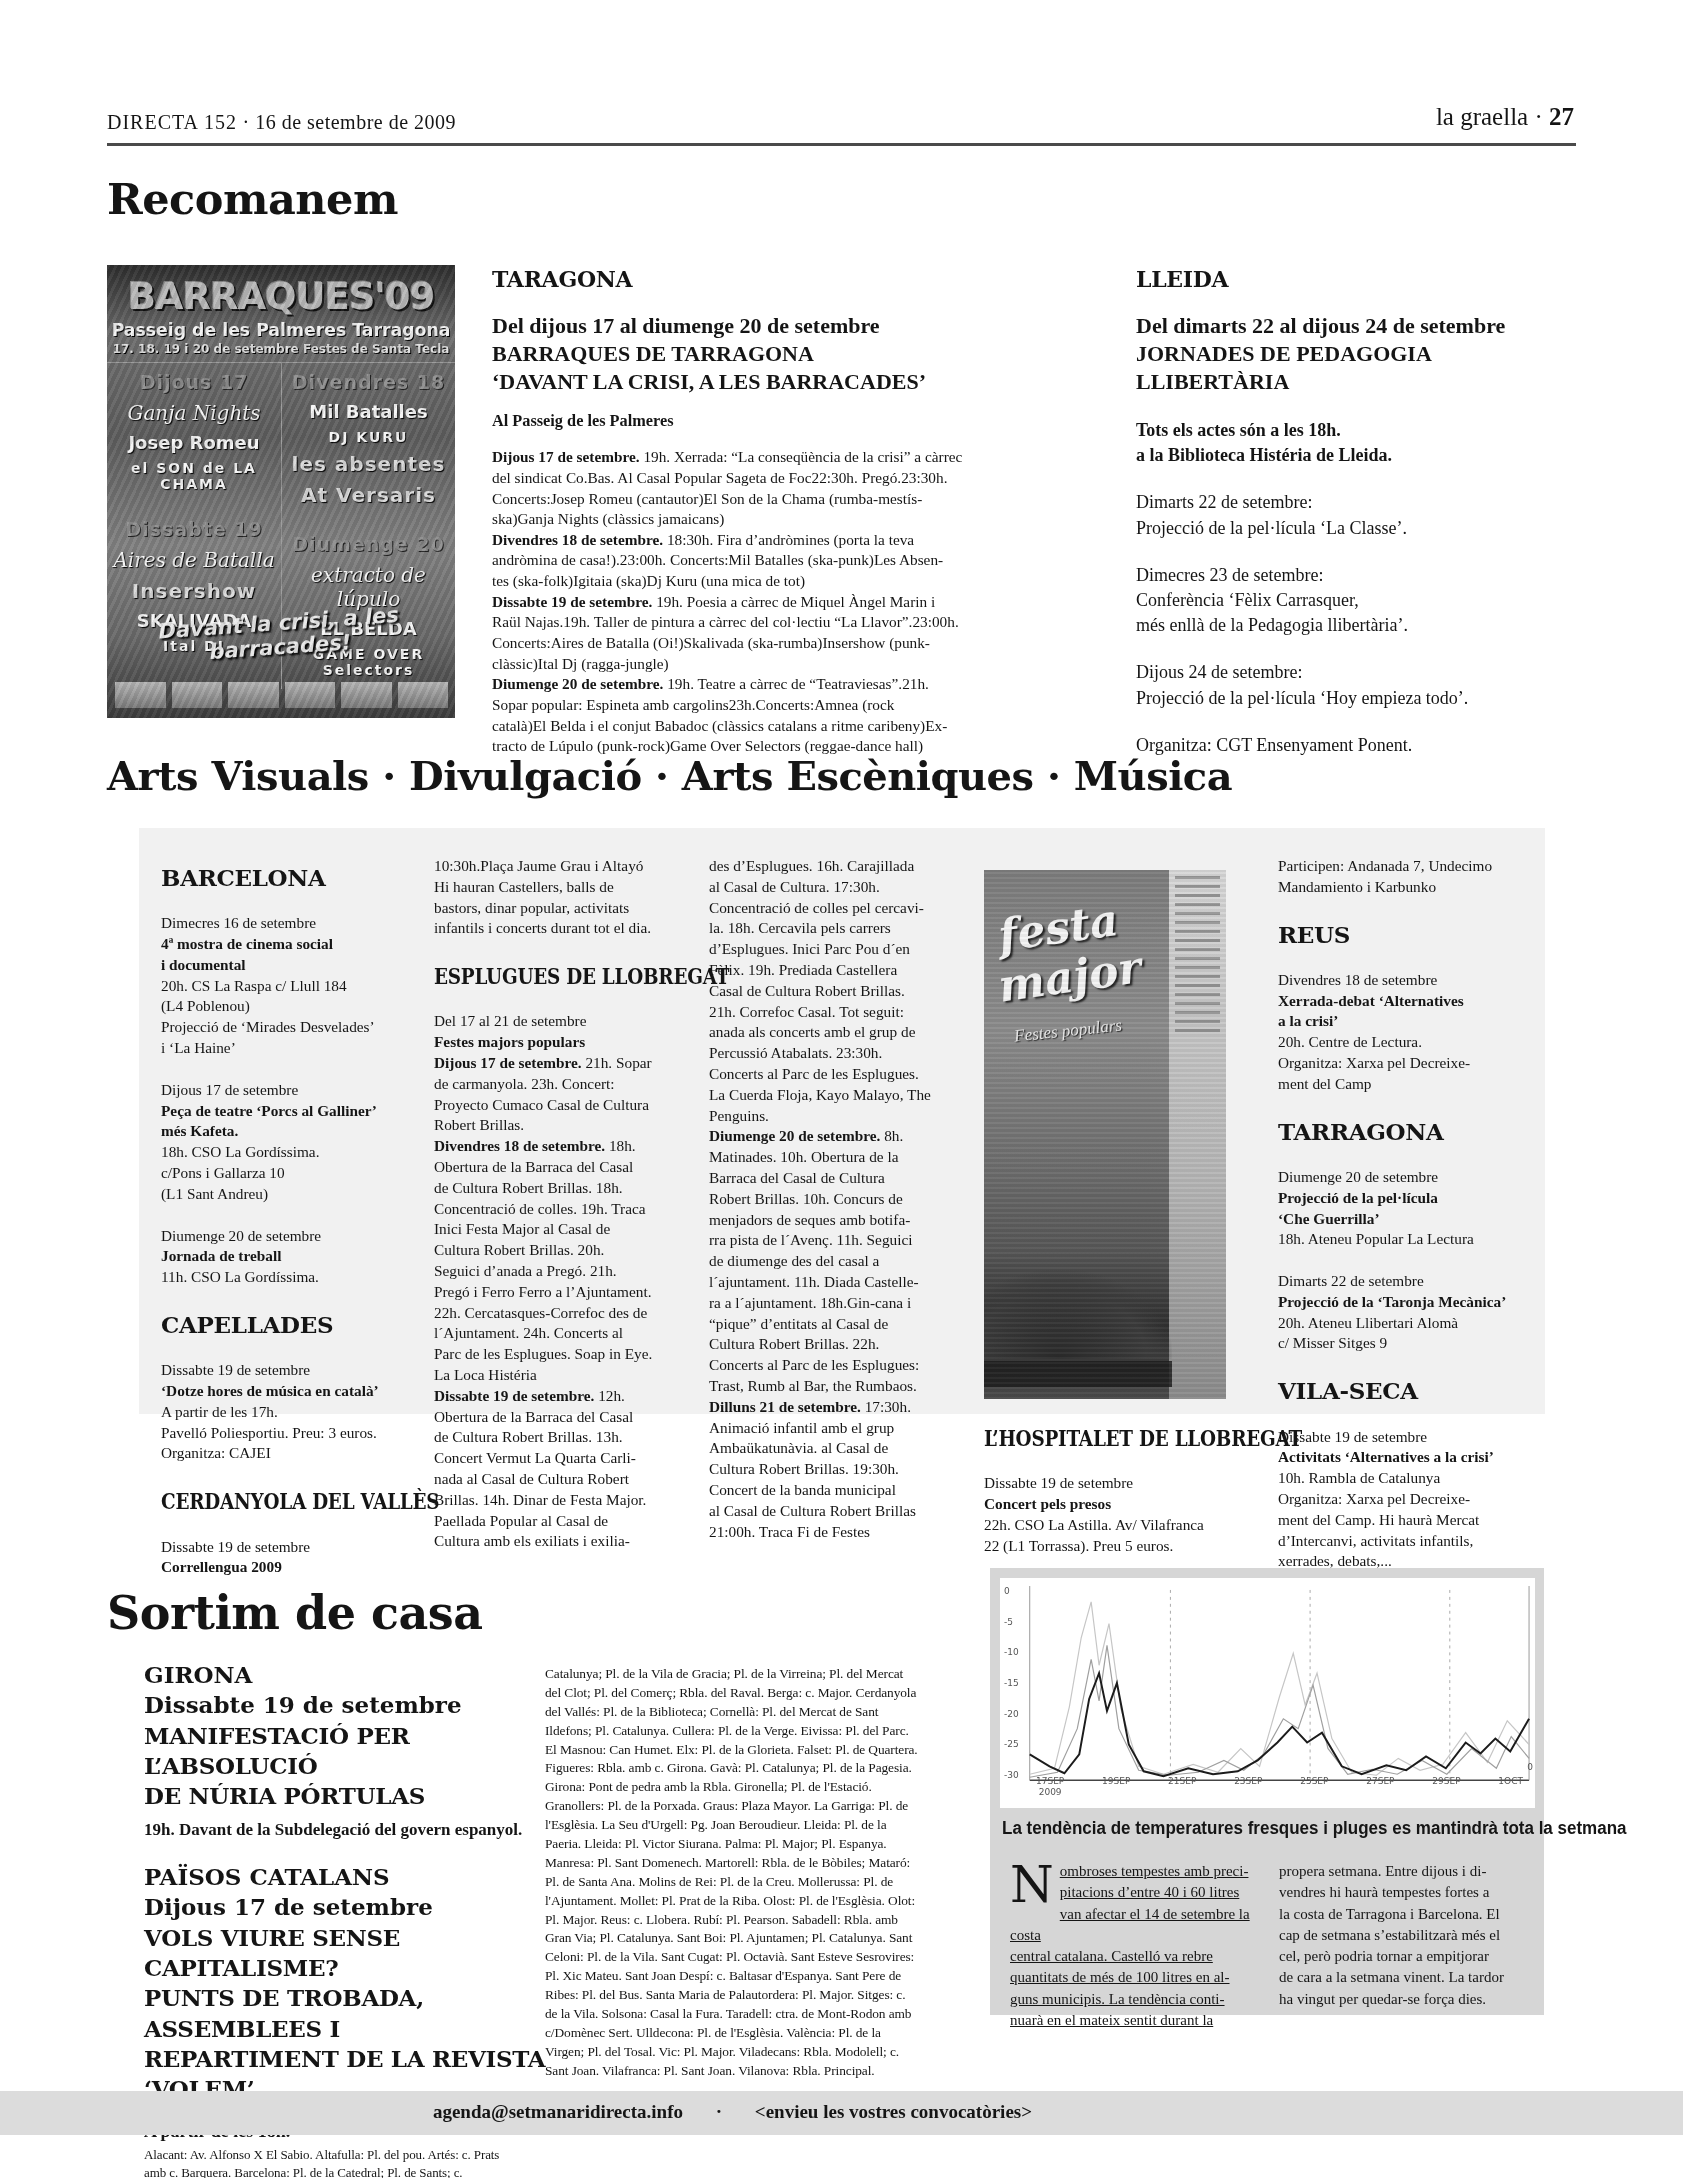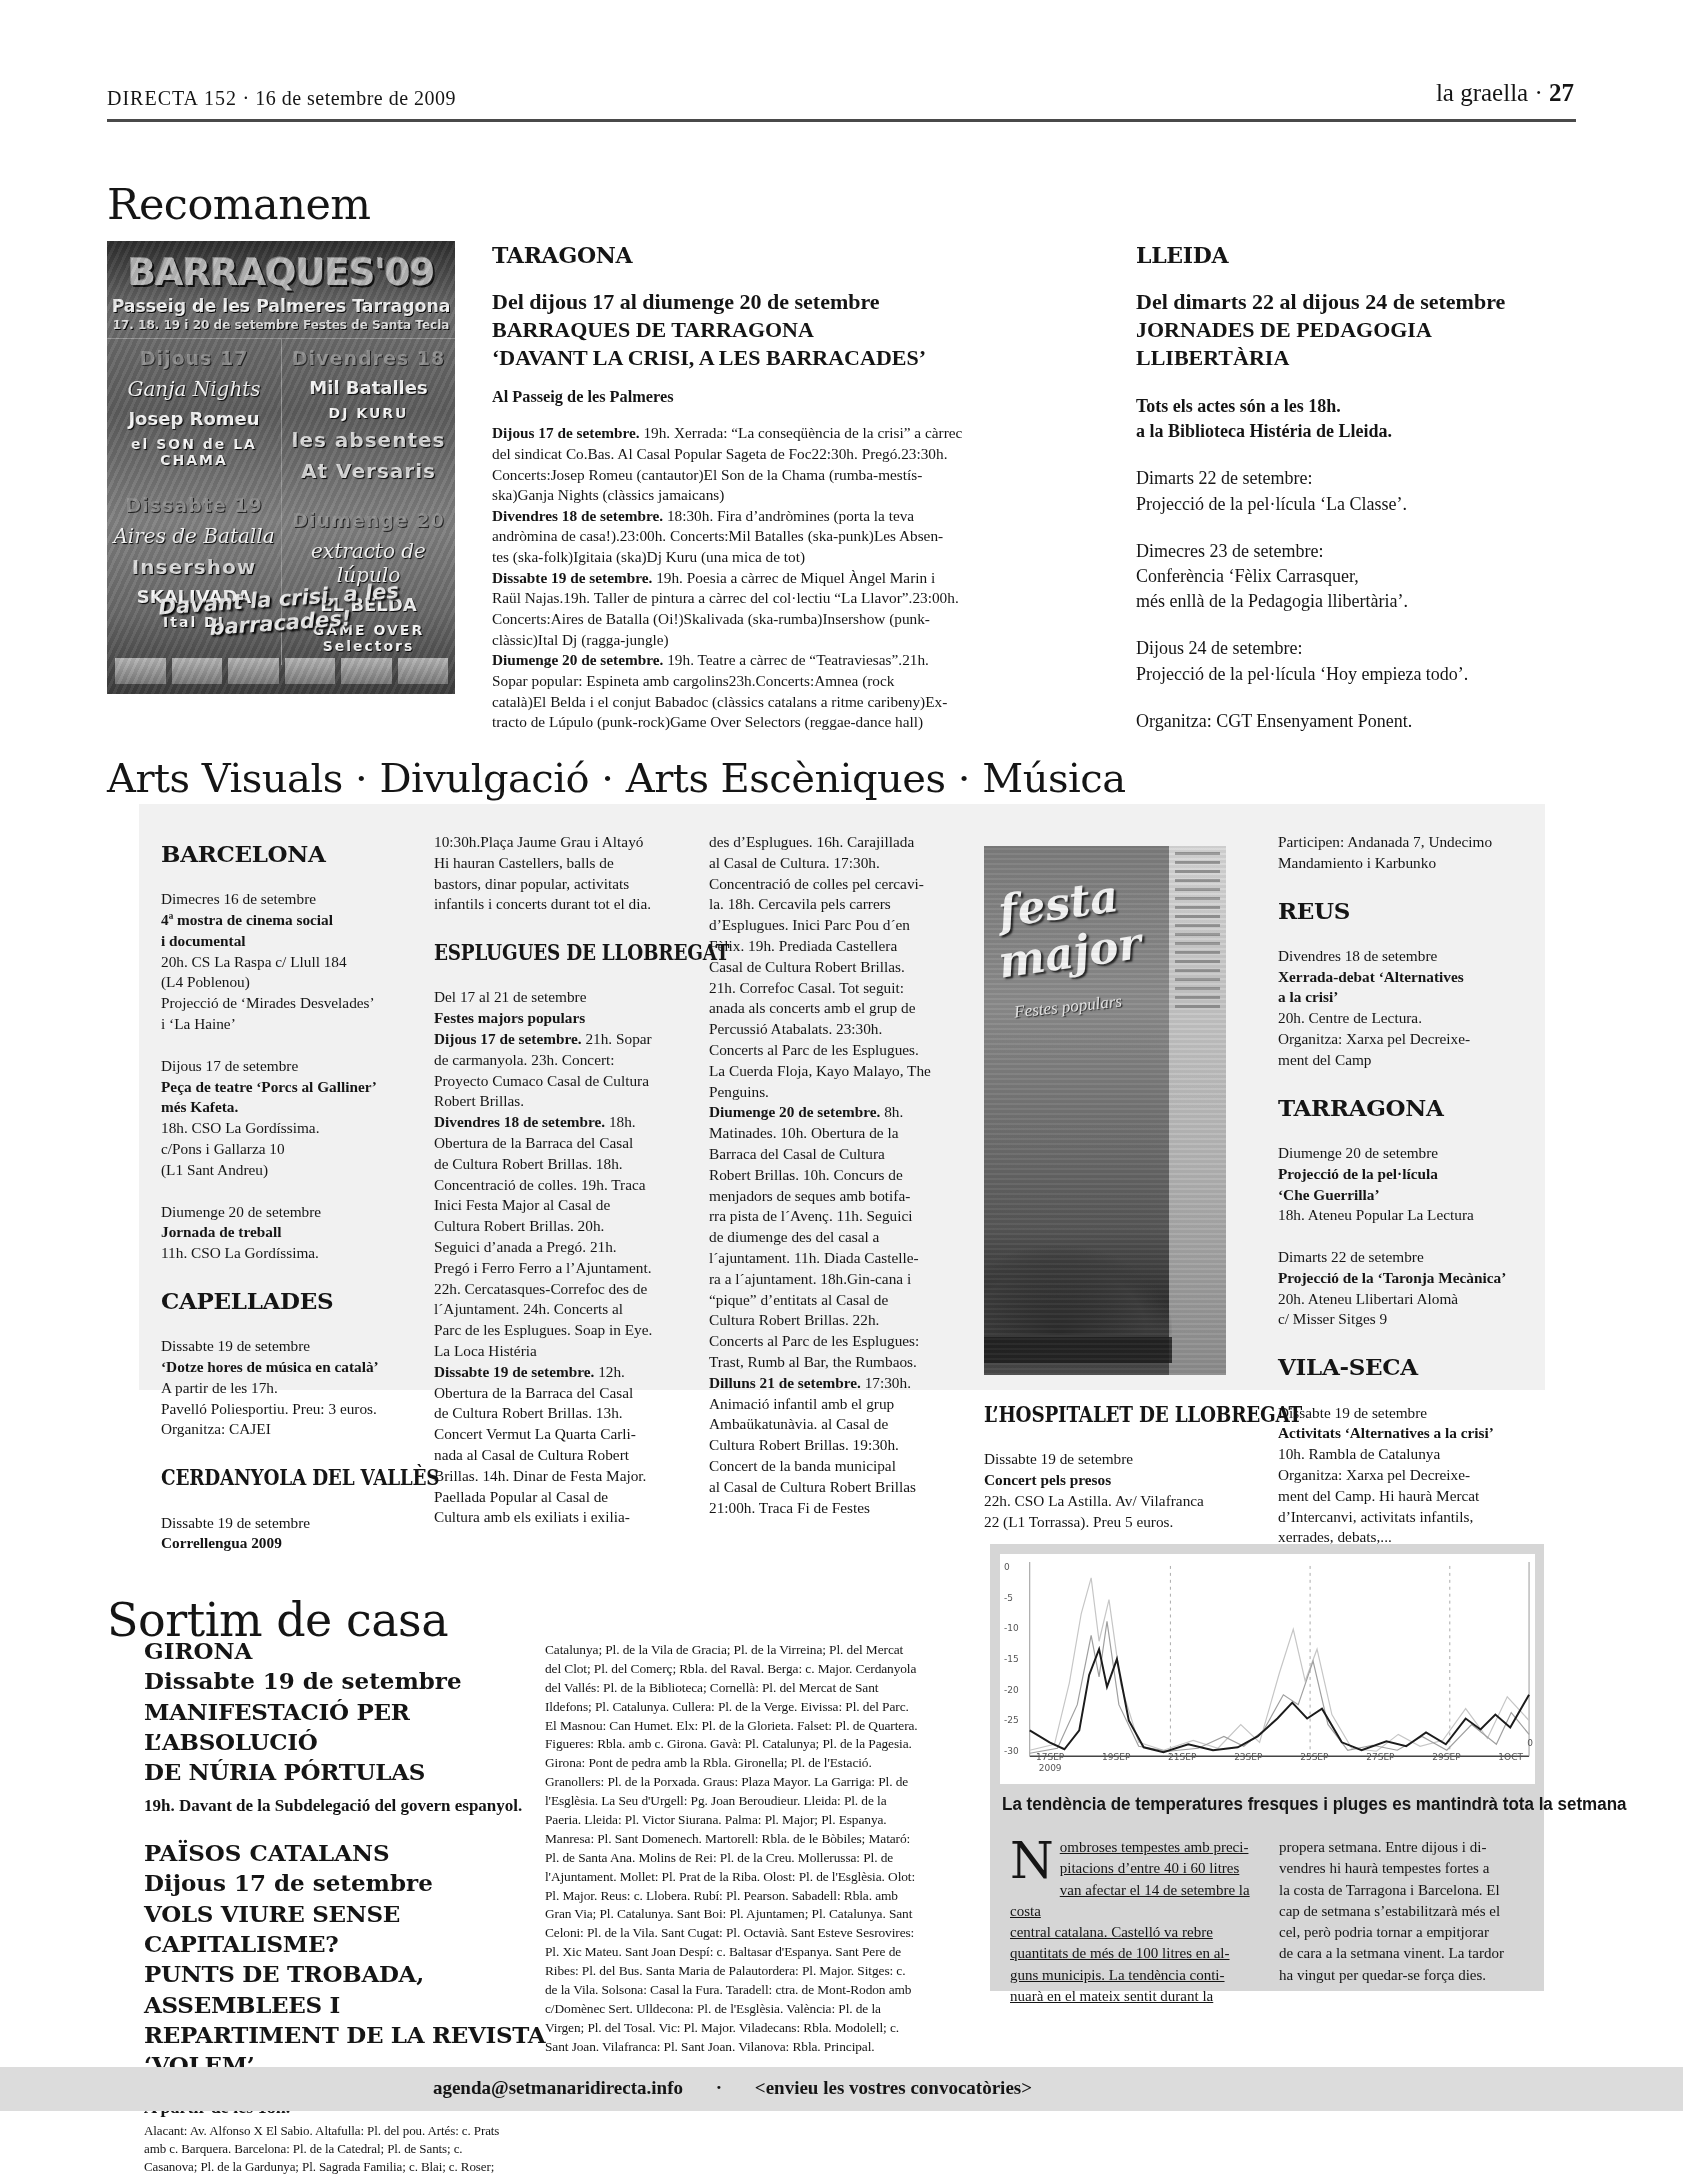--- a/index.html
+++ b/index.html
@@ -5,7 +5,7 @@
   html,body{margin:0;padding:0;background:#fff;}
   .page{position:relative;width:1683px;height:2178px;background:#fff;overflow:hidden;
         font-family:"Liberation Serif",serif;color:#151515;}
-  .abs{position:absolute;}
+  .abs{position:absolute;margin-top:24px;}
   
   .hdr-left{left:107px;top:87px;font-size:20px;letter-spacing:0.5px;}
   .hdr-left .brand{letter-spacing:1px;}

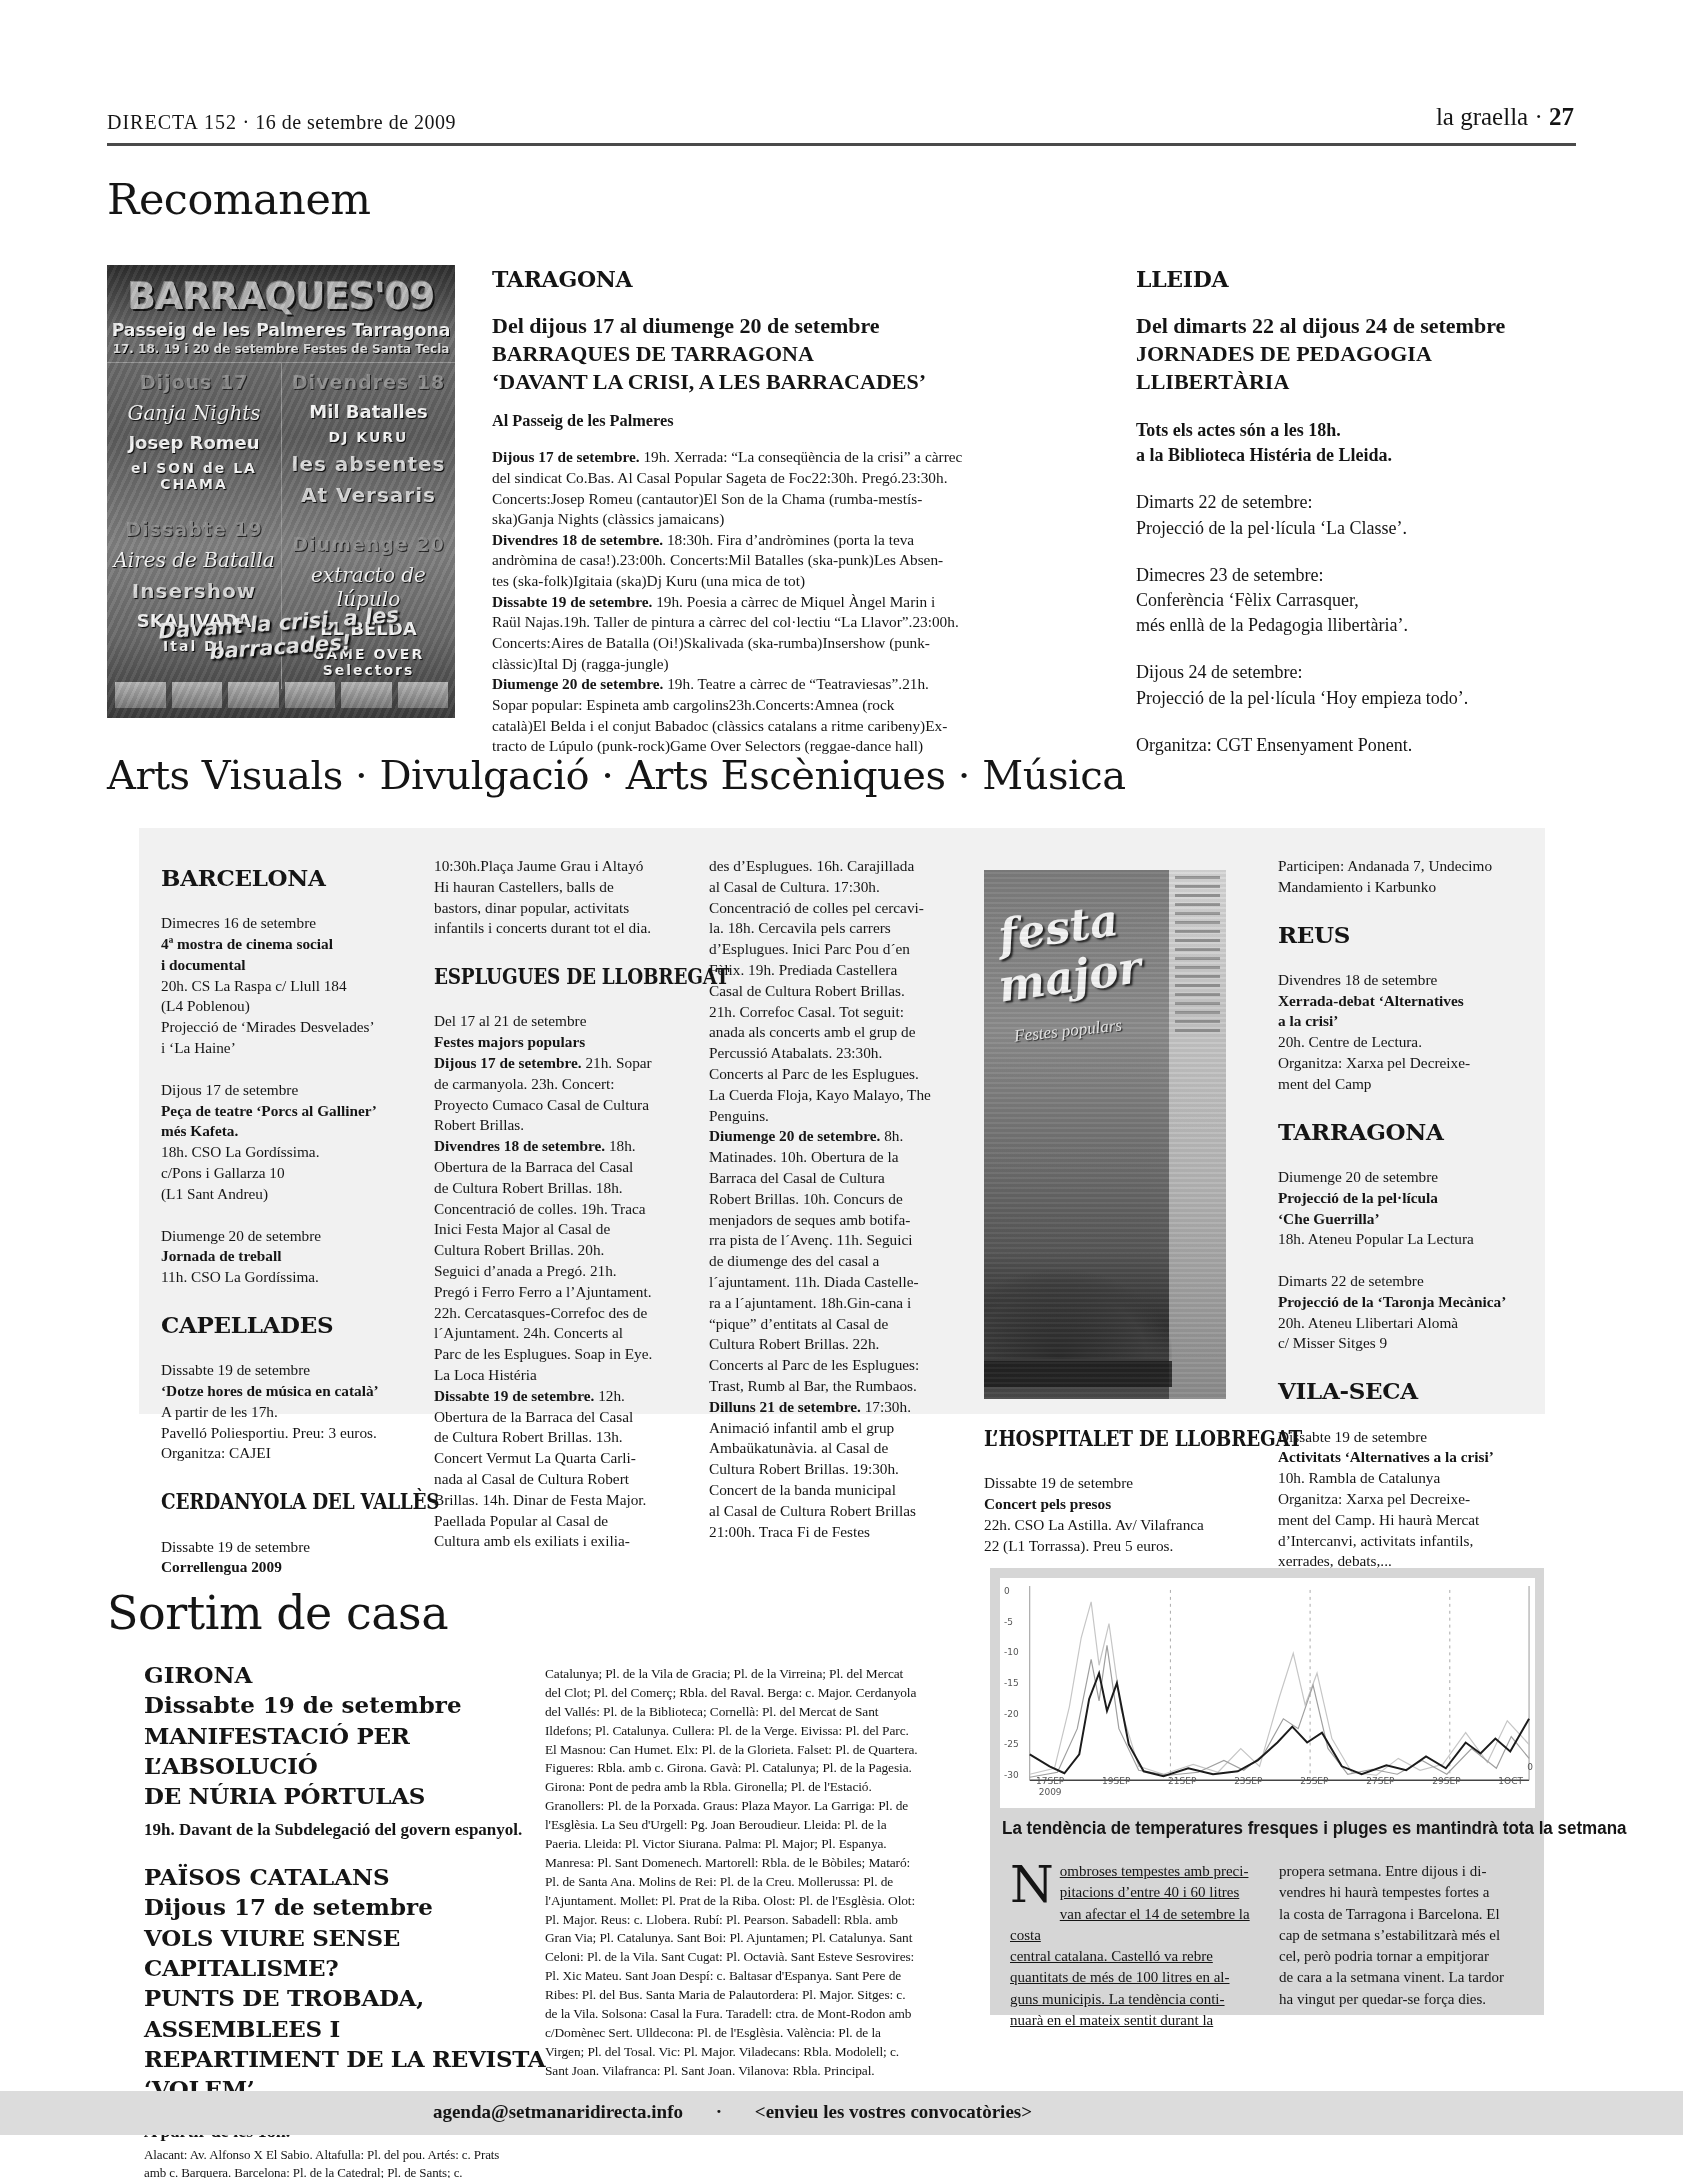--- a/index.html
+++ b/index.html
@@ -13,7 +13,7 @@
   .hdr-right .pg{font-weight:bold;}
   .hdr-rule{left:107px;top:119px;width:1469px;height:3px;background:#4a4a4a;}
   
-  .big-title{font-family:"DejaVu Serif",serif;font-weight:normal;font-size:43px;letter-spacing:-0.5px;}
+  .big-title{font-family:"DejaVu Serif",serif;font-weight:bold;font-size:43px;letter-spacing:-0.5px;}
   
   .poster{left:107px;top:241px;width:348px;height:453px;overflow:hidden;color:#ddd;
           background:linear-gradient(180deg,#2e2e2e 0%,#4a4a4a 7%,#6f6f6f 16%,#5e5e5e 38%,#828282 62%,#6a6a6a 82%,#3c3c3c 100%);

